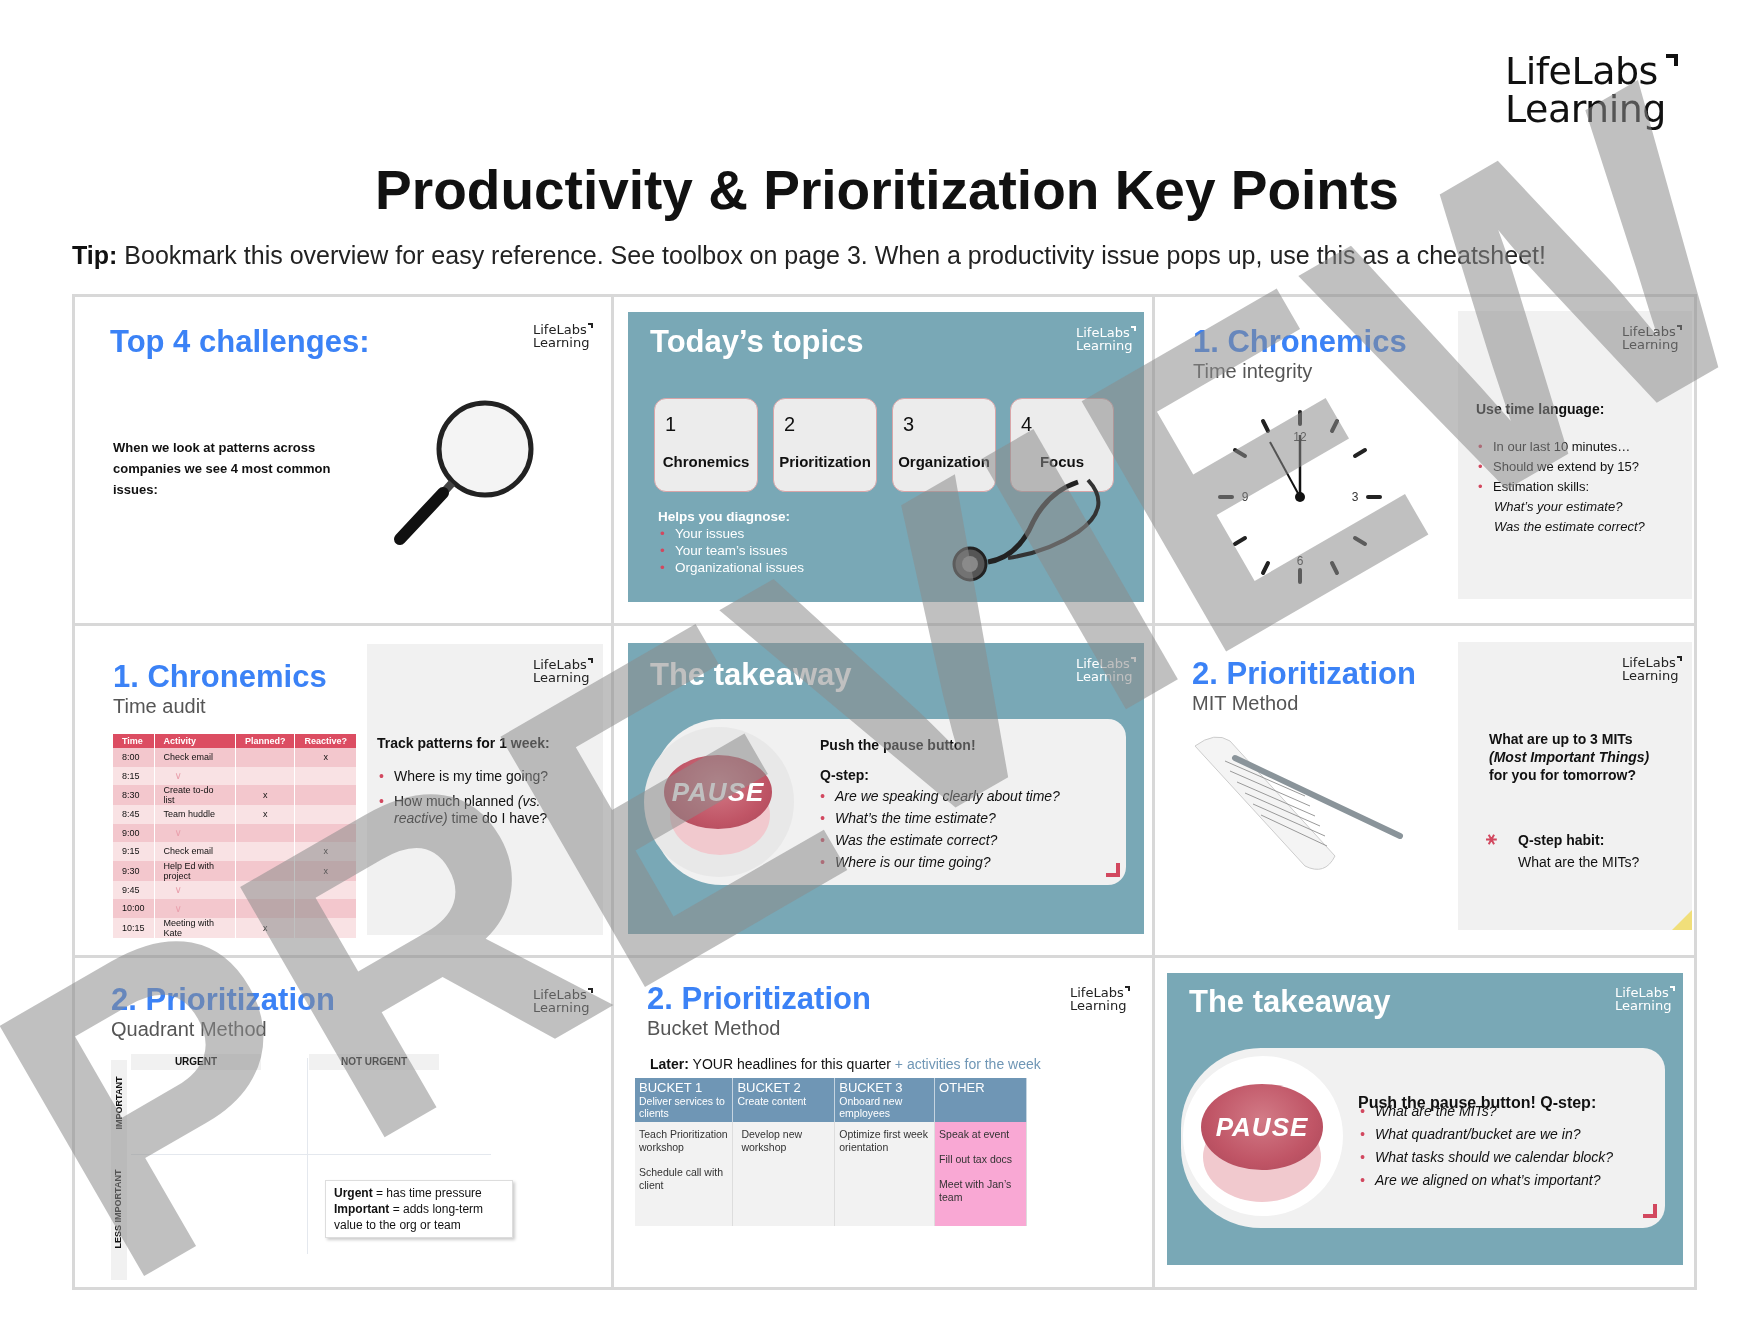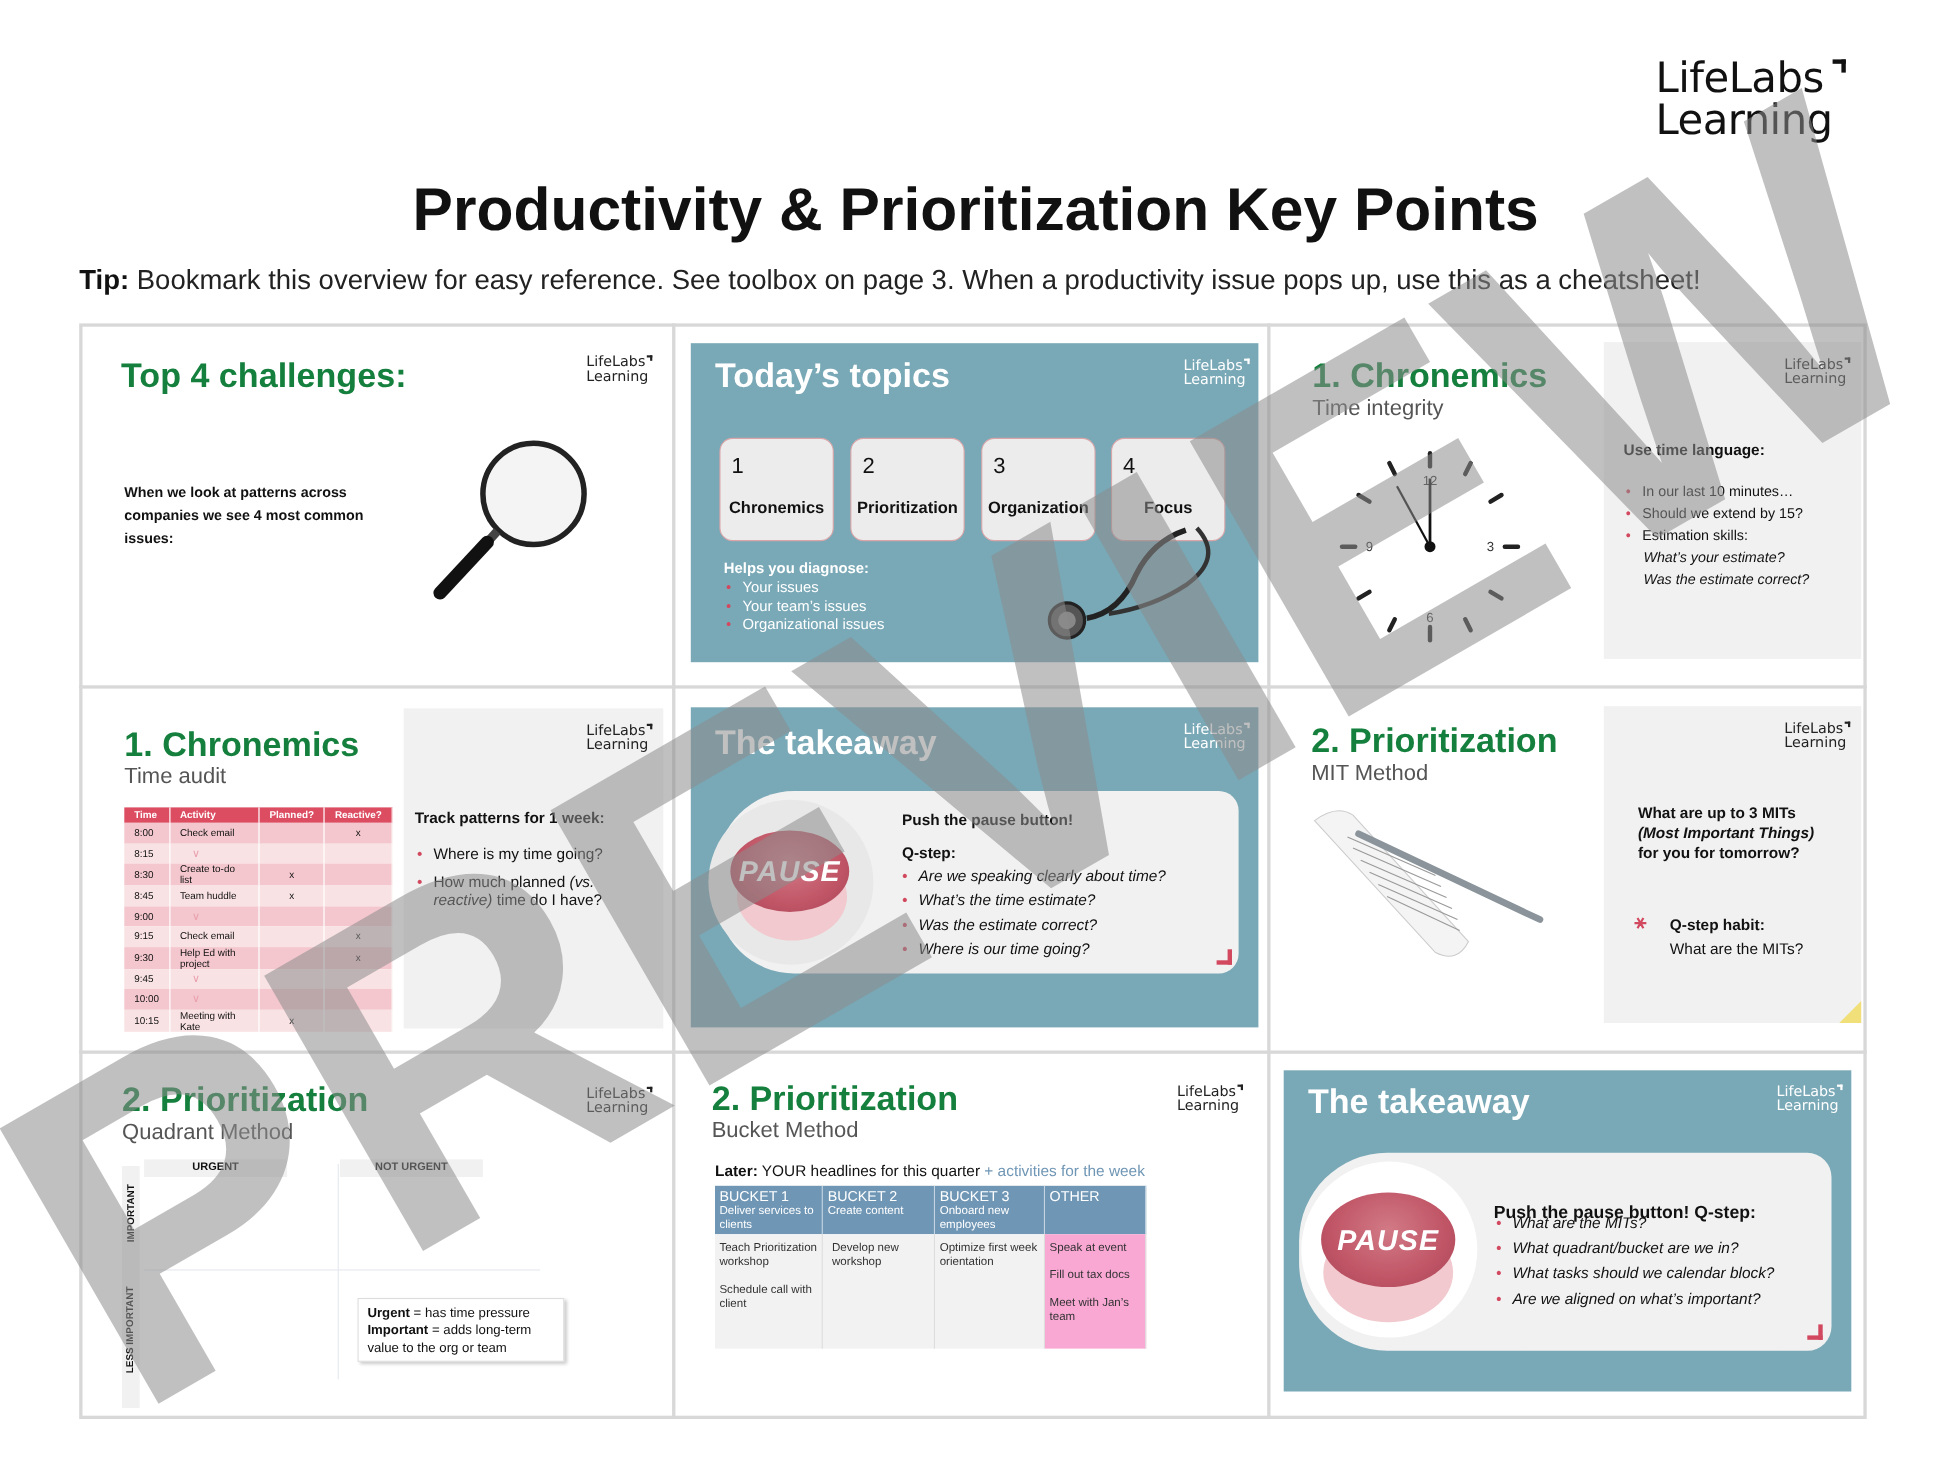--- a/index.html
+++ b/index.html
@@ -22,7 +22,7 @@
   .logo-sm.light { color: #ffffff; }
   .logo-sm .c { display:inline-block; width:5px; height:5px; border-top:2px solid currentColor; border-right:2px solid currentColor; vertical-align: top; margin-left: 1px; }
 
-  .h-title { position: absolute; font-weight: bold; font-size: 31px; color: #15803d; white-space: nowrap; }
+  .h-title { position: absolute; font-weight: bold; font-size: 31px; color: #3b82f6; white-space: nowrap; }
   .h-title .ul { position: absolute; left: 0; right: 0; bottom: 2px; height: 6px; background: #f1df7a; z-index: -1; }
   .h-sub { position: absolute; font-size: 20px; color: #555; }
 

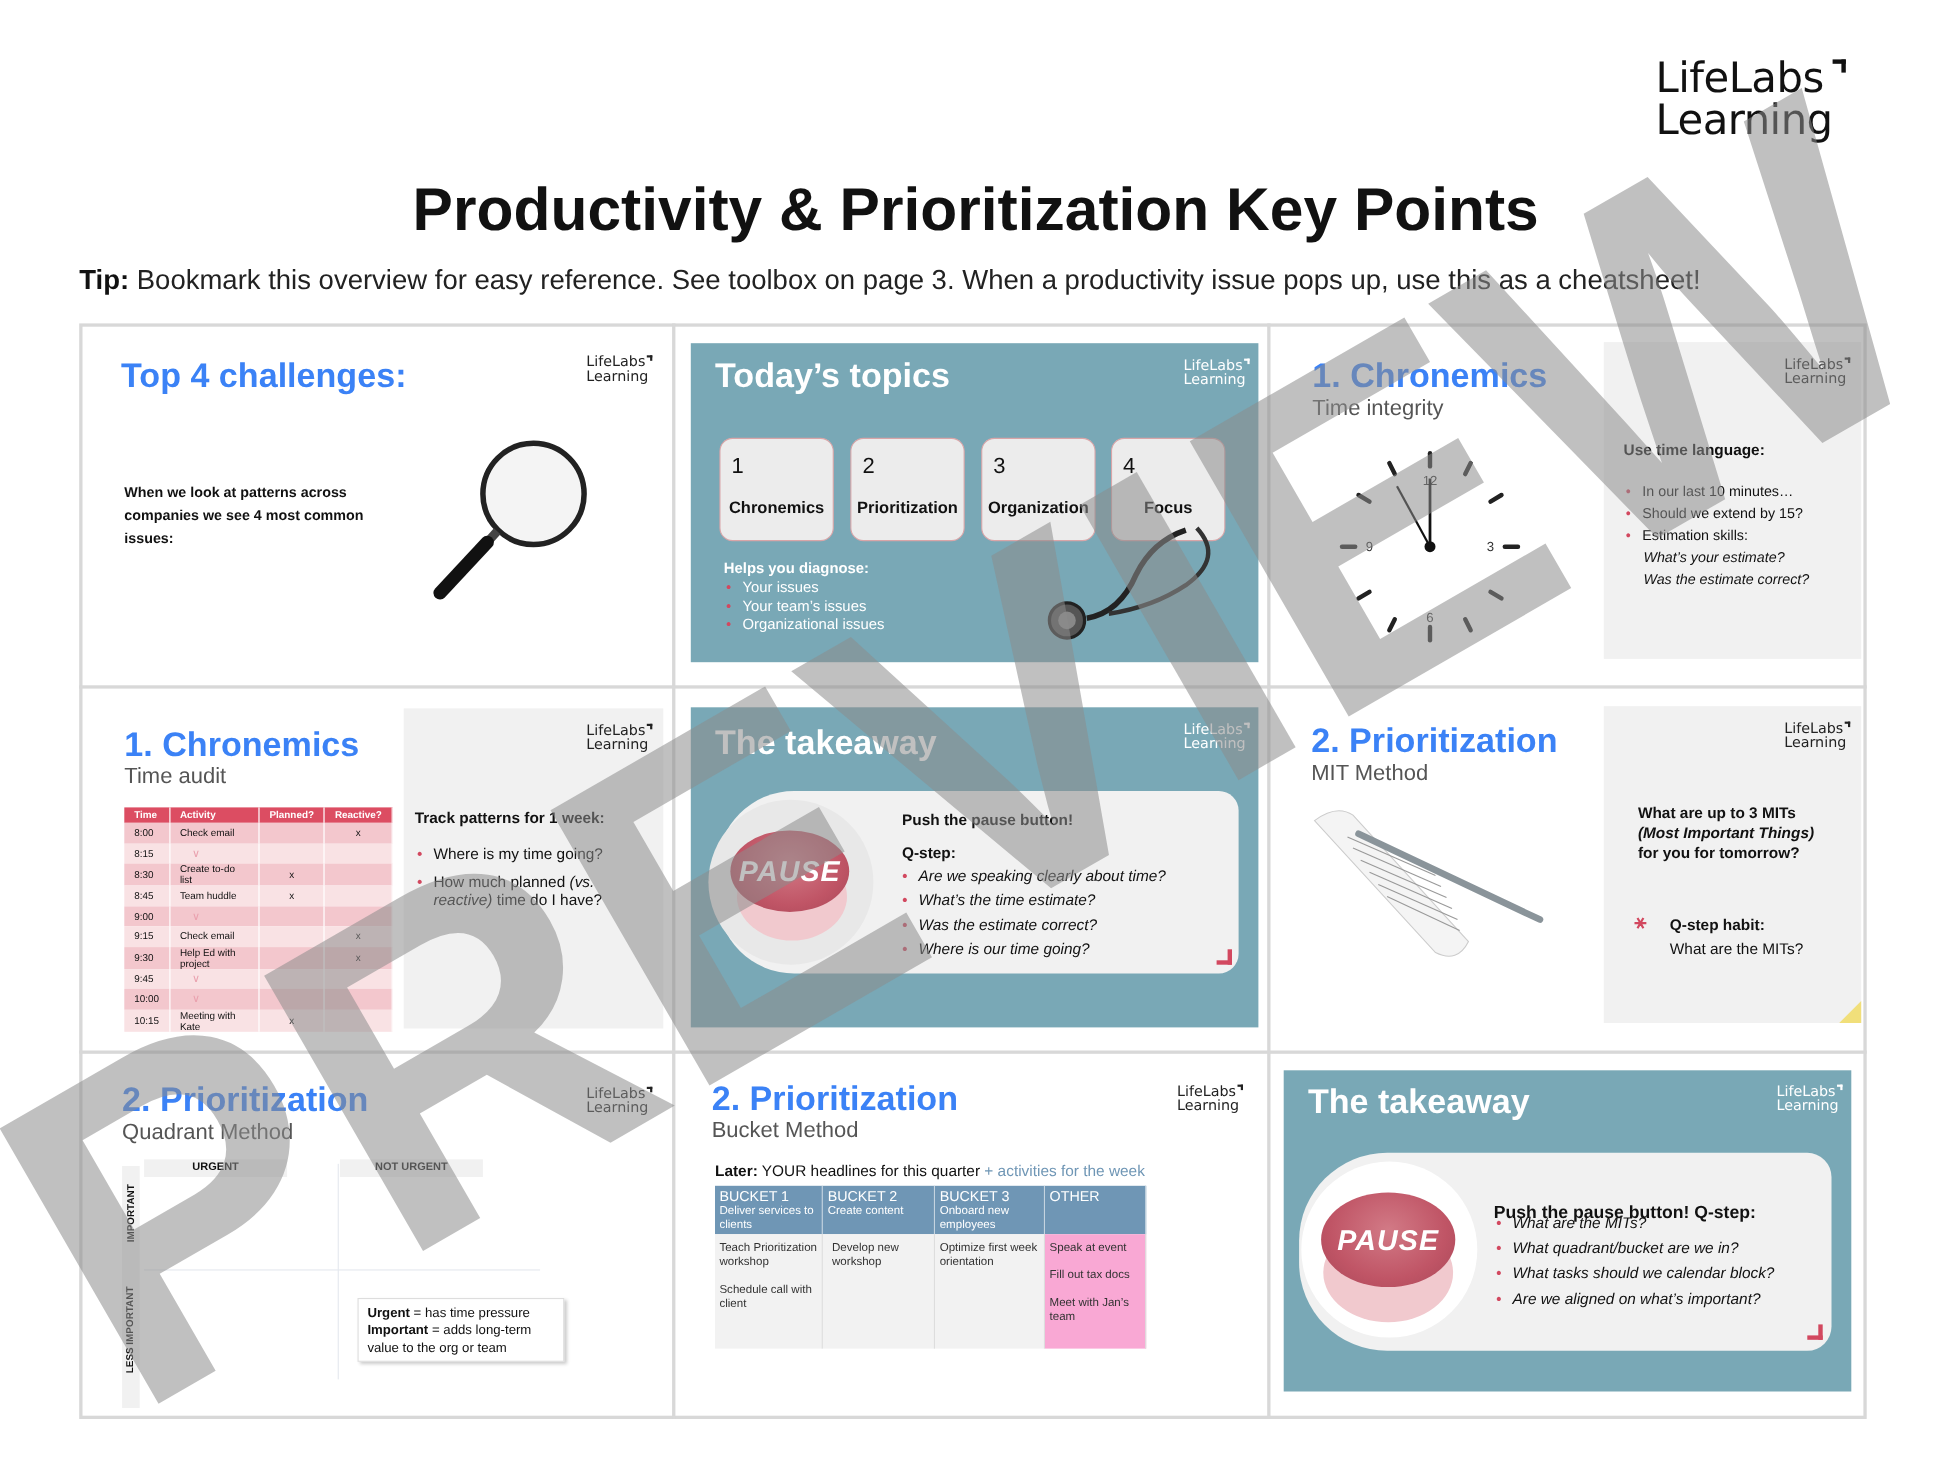--- a/index.html
+++ b/index.html
@@ -319,7 +319,7 @@
   <div class="h-sub" style="left:33px;top:59px;">Bucket Method</div>
   <div class="logo-sm" style="left:456px;top:28px;"><span>LifeLabs</span><span class="c"></span><br><span>Learning</span></div>
   <div style="position:absolute;left:36px;top:98px;font-size:14px;"><b>Later:</b><span> YOUR headlines for this quarter </span><span style="color:#6f96b5">+ activities for the week</span></div>
-  <table class="bucket-table" style="left:36px;top:120px;width:392px;">
+  <table class="bucket-table" style="left:21px;top:120px;width:392px;">
     <tbody>
         <tr>
       <th style="width:98px"><span class="bh">BUCKET 1</span><span>Deliver services to clients</span></th>

